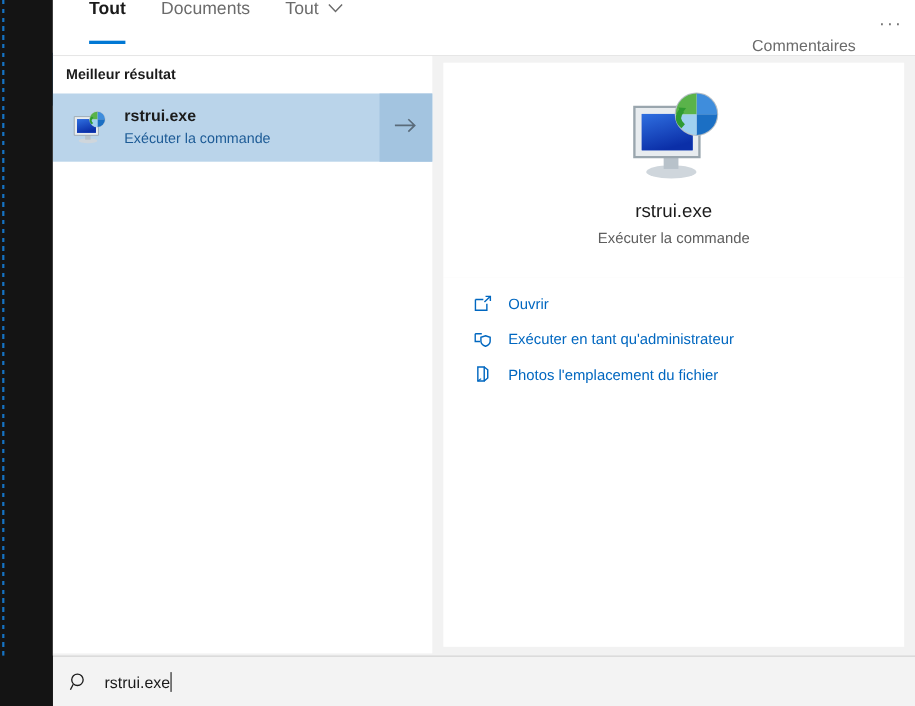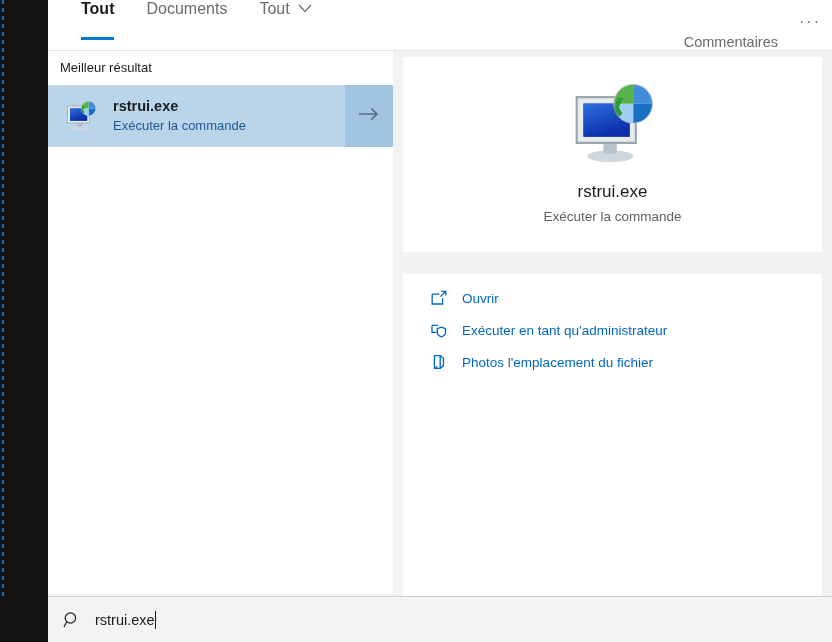--- a/index.html
+++ b/index.html
@@ -149,7 +149,7 @@
     position: absolute;
     left: 12px; top: 9px;
     font-size: 13px;
-    font-weight: normal;
+    font-weight: bold;
     color: #1b1b1b;
   }
   .best-row {

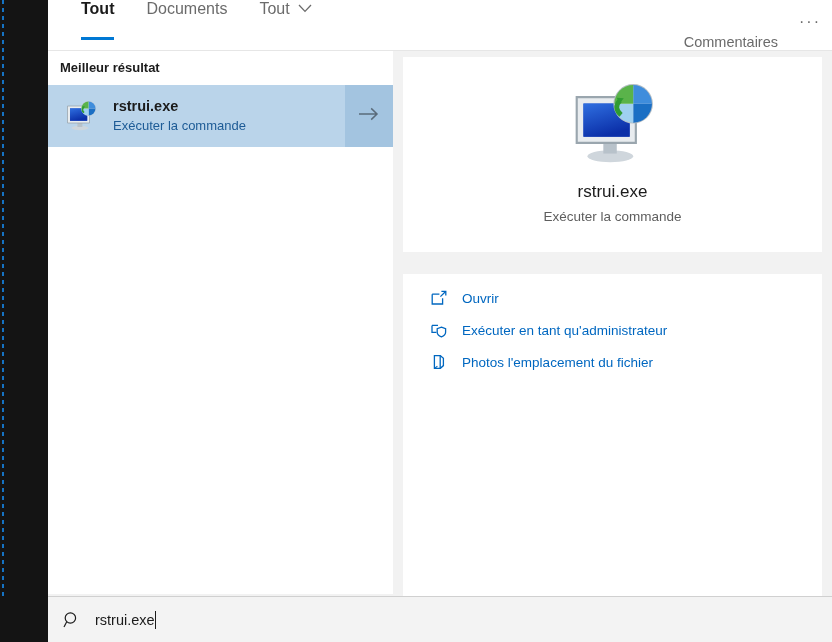--- a/index.html
+++ b/index.html
@@ -224,7 +224,7 @@
 
   .actions-card {
     position: absolute;
-    left: 403px; top: 274px;
+    left: 403px; top: 252px;
     width: 419px; height: 336px;
     background: #ffffff;
   }

